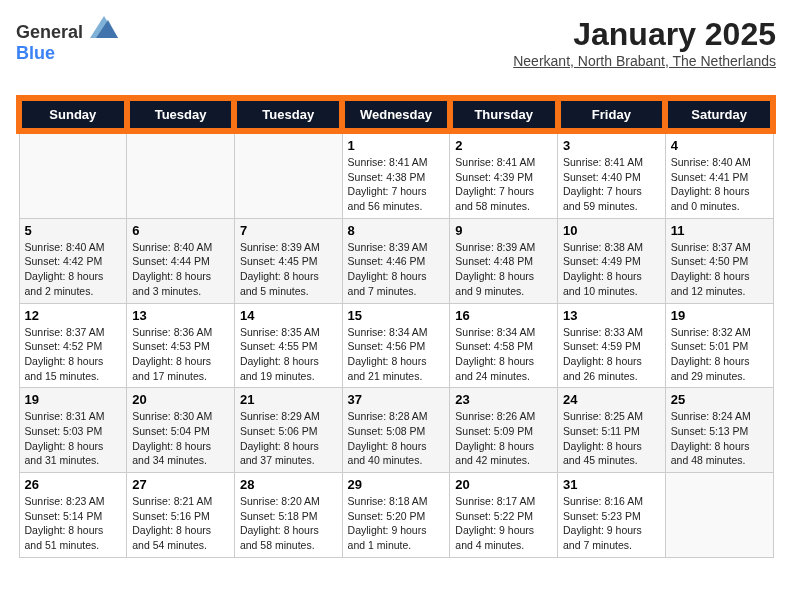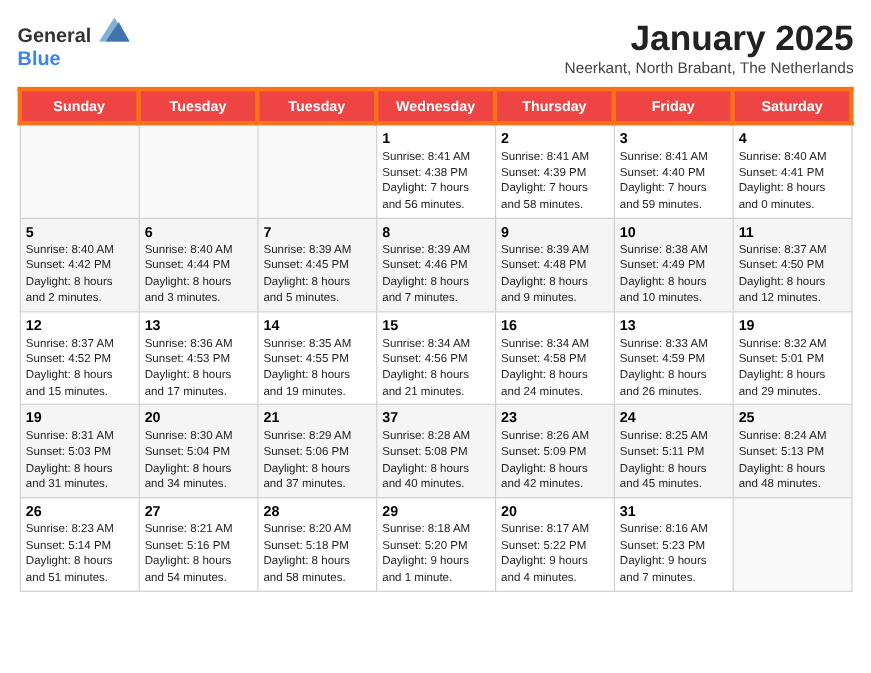--- a/index.html
+++ b/index.html
@@ -14,7 +14,7 @@
       display: flex;
       justify-content: space-between;
       align-items: flex-start;
-      margin-bottom: 10px;
+      margin-bottom: 26px;
     }
     .logo {
       display: flex;

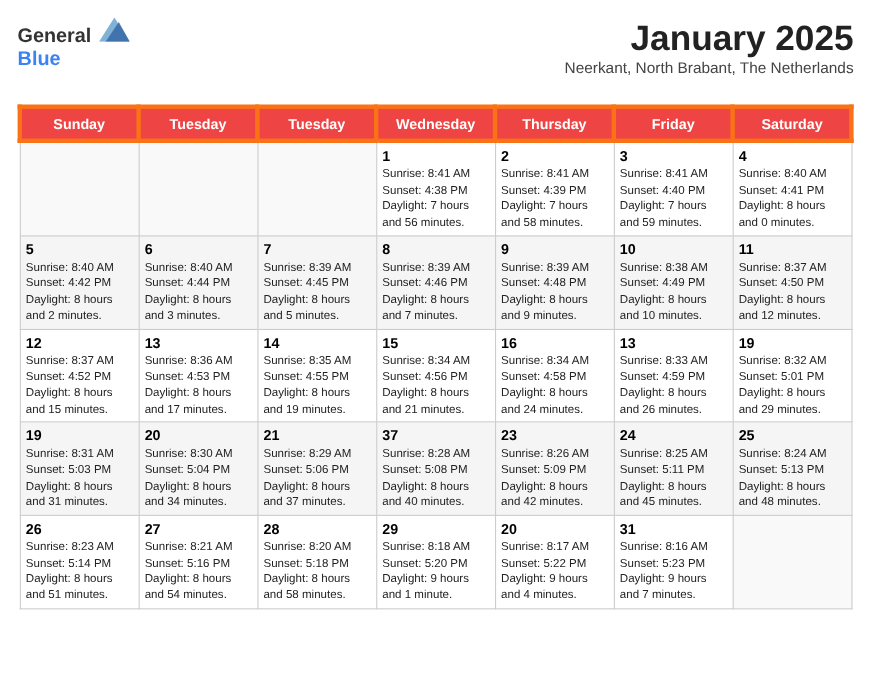--- a/index.html
+++ b/index.html
@@ -46,6 +46,7 @@
     .subtitle {
       font-size: 14px;
       color: #444;
+      text-decoration: underline;
     }
     table {
       width: 100%;

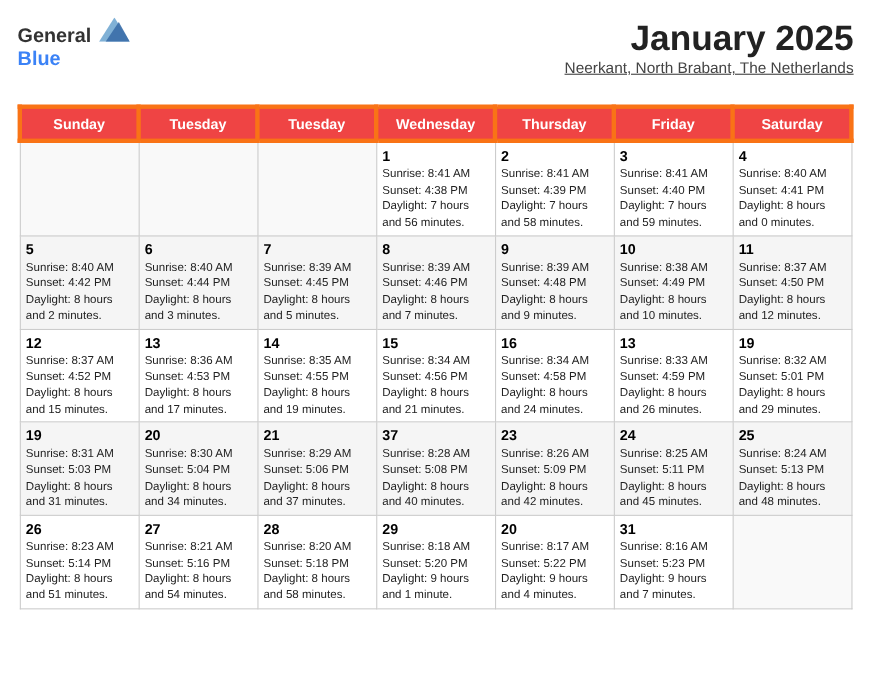--- a/index.html
+++ b/index.html
@@ -54,13 +54,13 @@
       font-size: 11px;
     }
     thead tr th {
-      background-color: #ef4444;
+      background-color: #0f172a;
       color: #fff;
       text-align: center;
       padding: 6px 4px;
       font-size: 13px;
       font-weight: bold;
-      border: 4px solid #f97316;
+      border: 6px solid #f97316;
     }
     tbody tr td {
       border: 1px solid #ccc;

